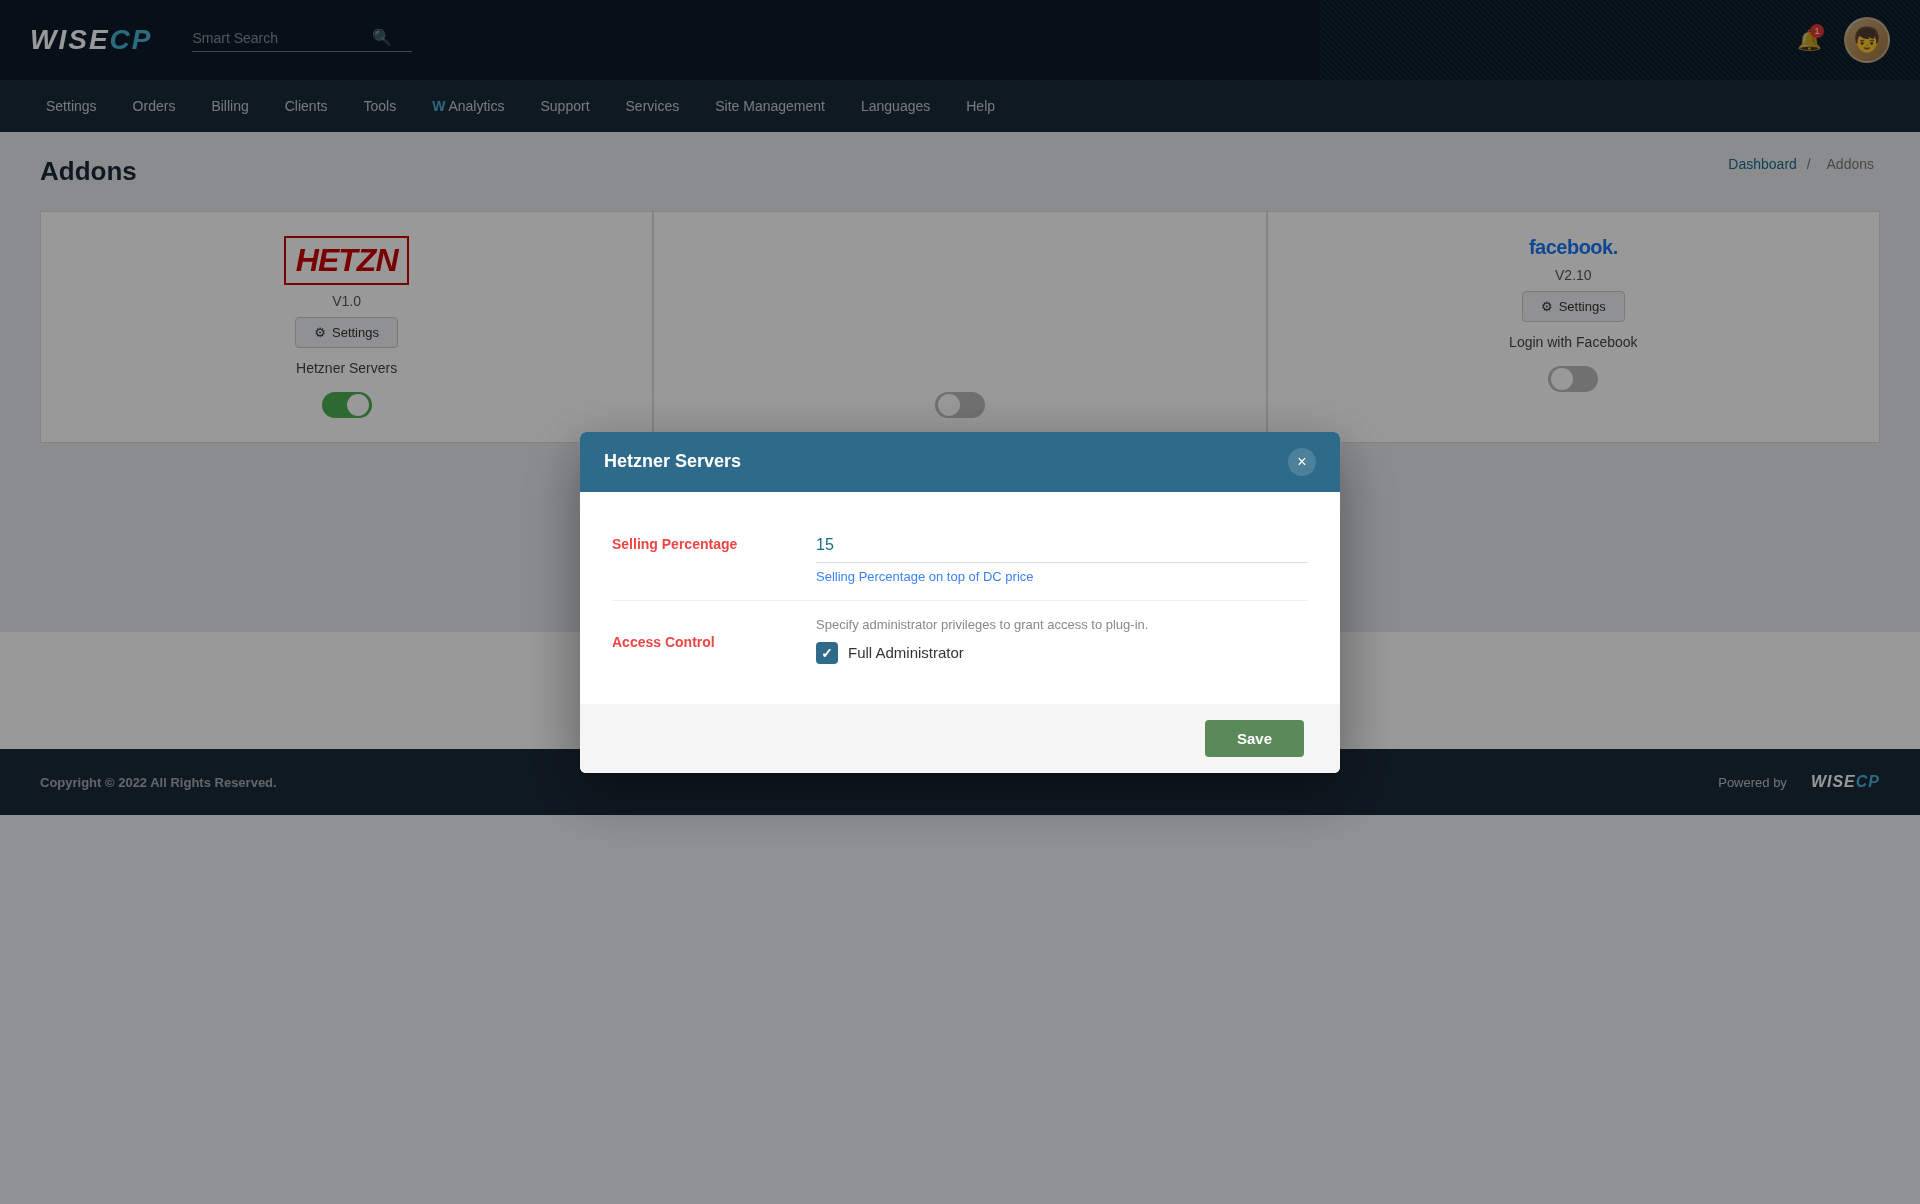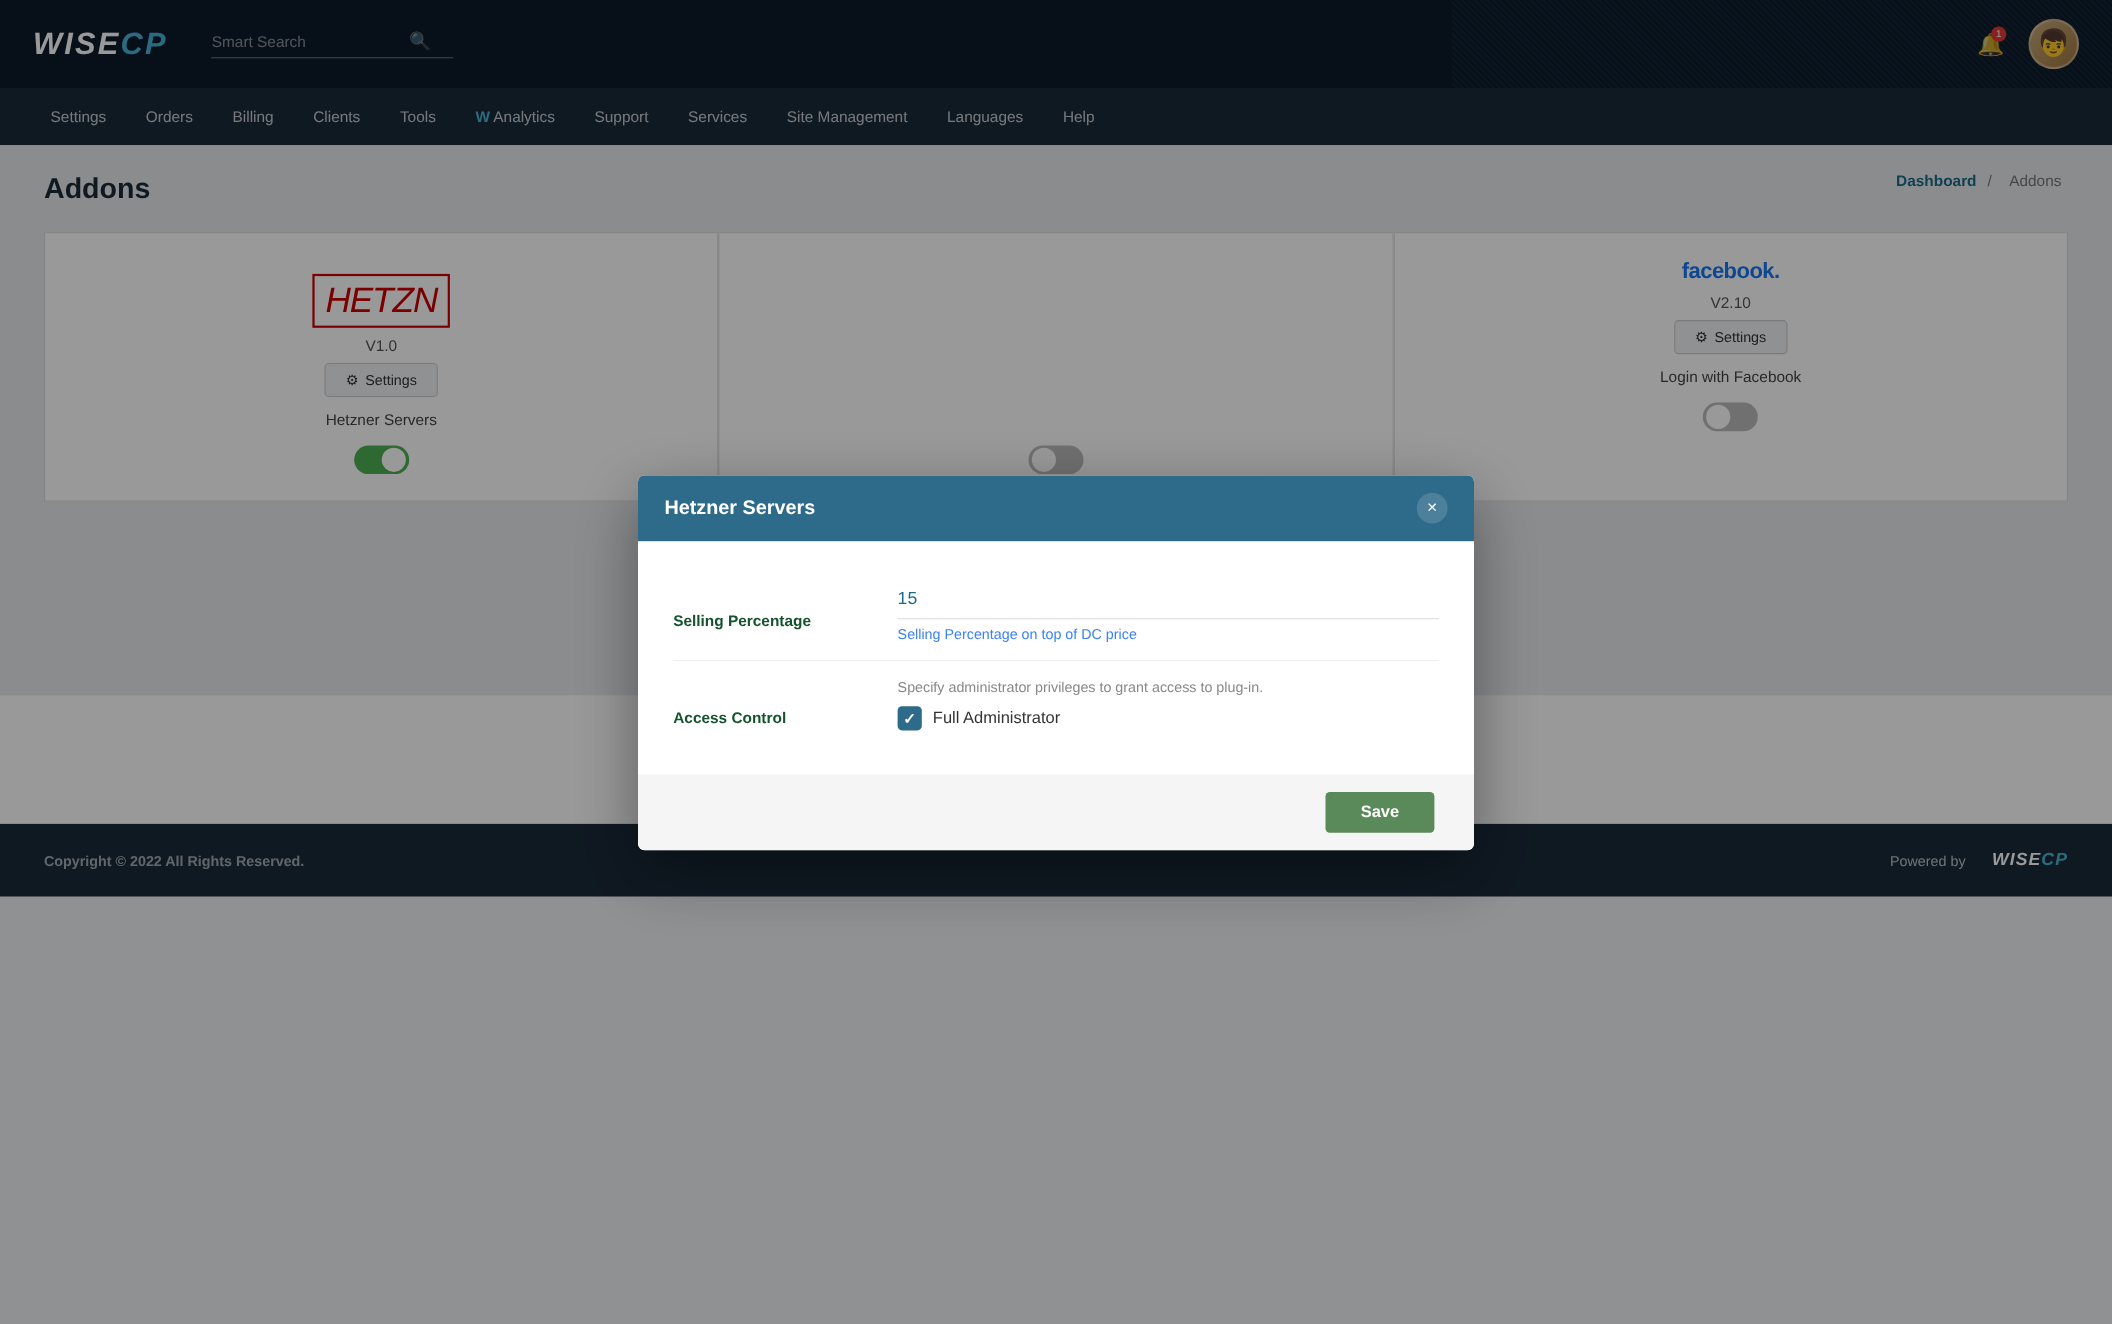--- a/index.html
+++ b/index.html
@@ -142,7 +142,7 @@
       font-size: 14px;
       color: #555;
     }
-    .breadcrumb a { color: #1a6b8a; text-decoration: none; font-weight: 700; }
+    .breadcrumb a { color: #1a6b8a; text-decoration: none; font-weight: 400; }
     .breadcrumb span { color: #777; margin: 0 6px; }
 
     .page-title {

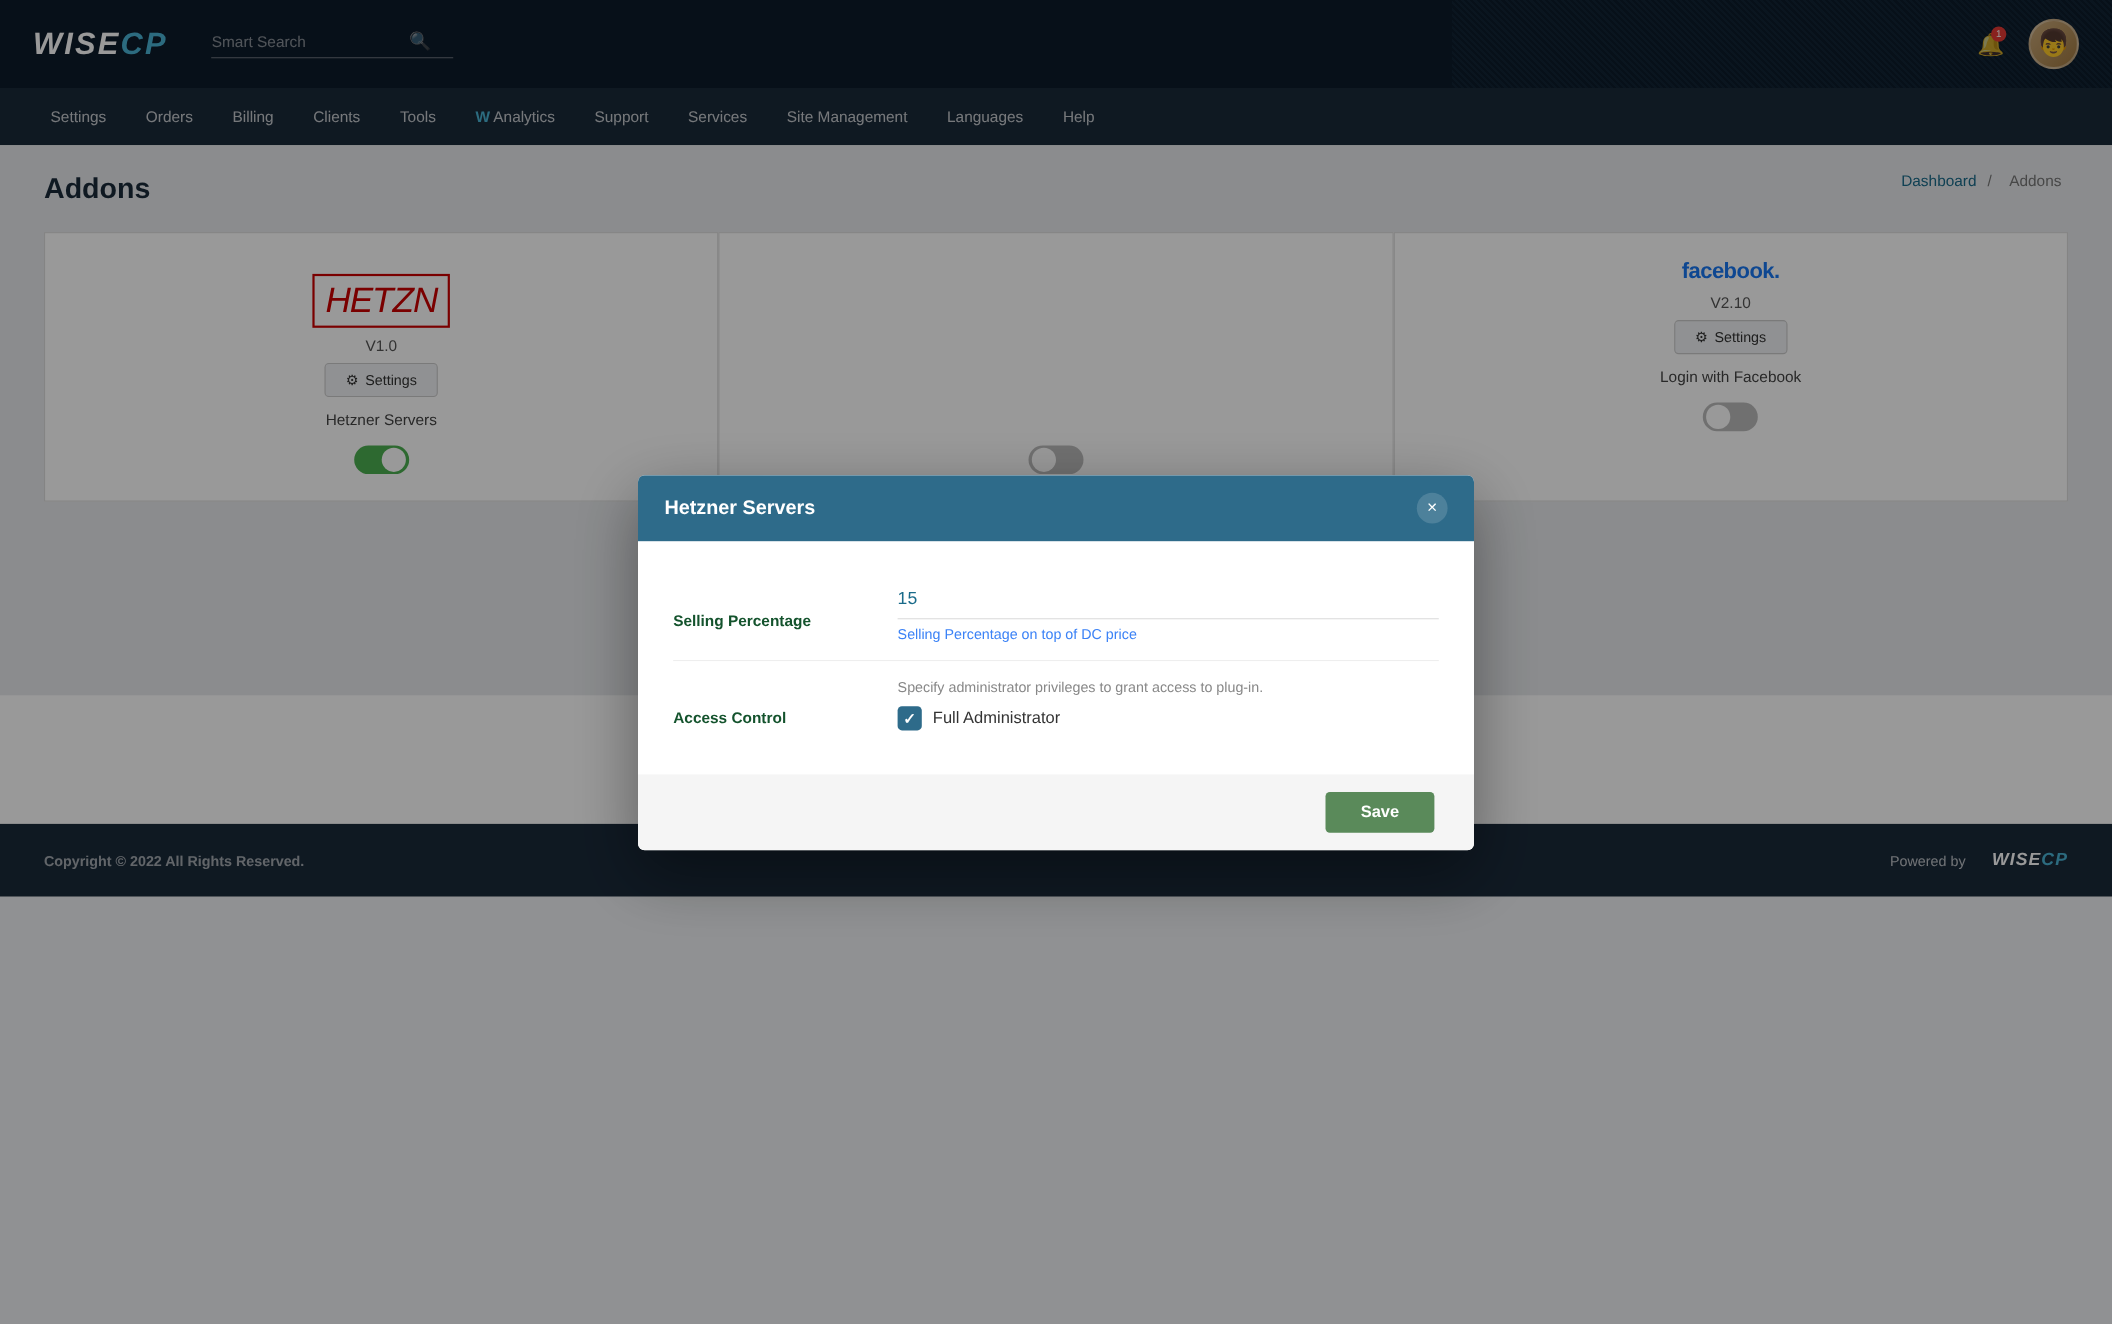--- a/index.html
+++ b/index.html
@@ -170,13 +170,12 @@
     }
     .addon-logo-hetzner {
       font-size: 32px;
-      font-weight: 400;
+      font-weight: 700;
       color: #c00;
       letter-spacing: -1px;
       font-style: italic;
       border: 2px solid #c00;
       padding: 4px 10px;
-      margin-top: 13px;
     }
     .addon-logo-facebook {
       font-size: 20px;

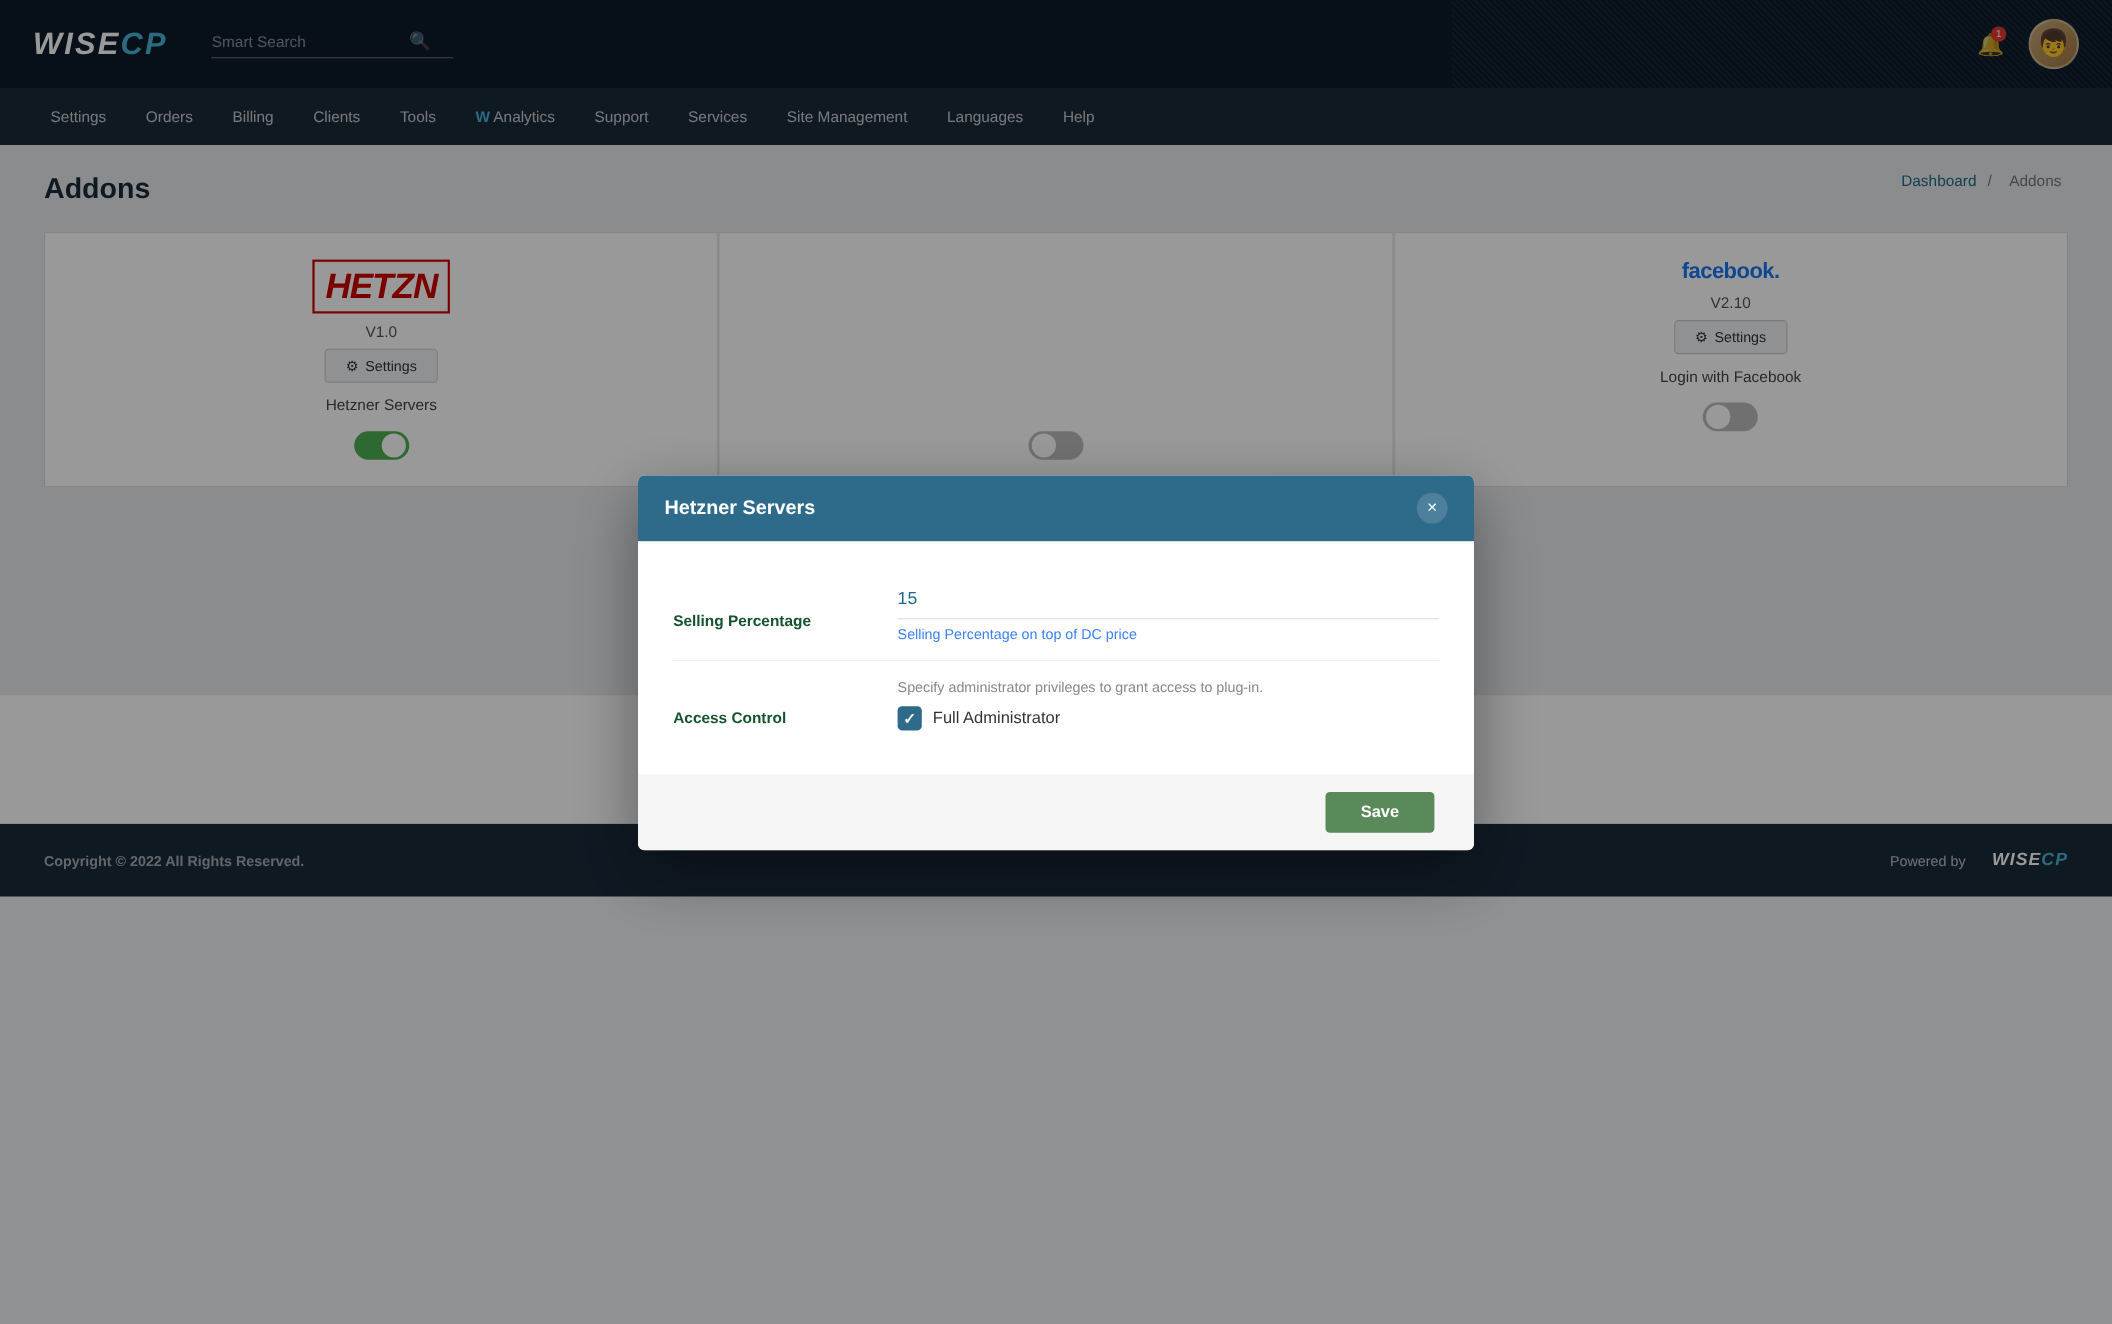--- a/index.html
+++ b/index.html
@@ -282,10 +282,9 @@
       width: 180px;
       min-width: 180px;
       font-size: 14px;
-      color: #14532d;
+      color: #ef4444;
       font-weight: 600;
       padding-top: 4px;
-      margin-top: 20px;
     }
     .form-field {
       flex: 1;

